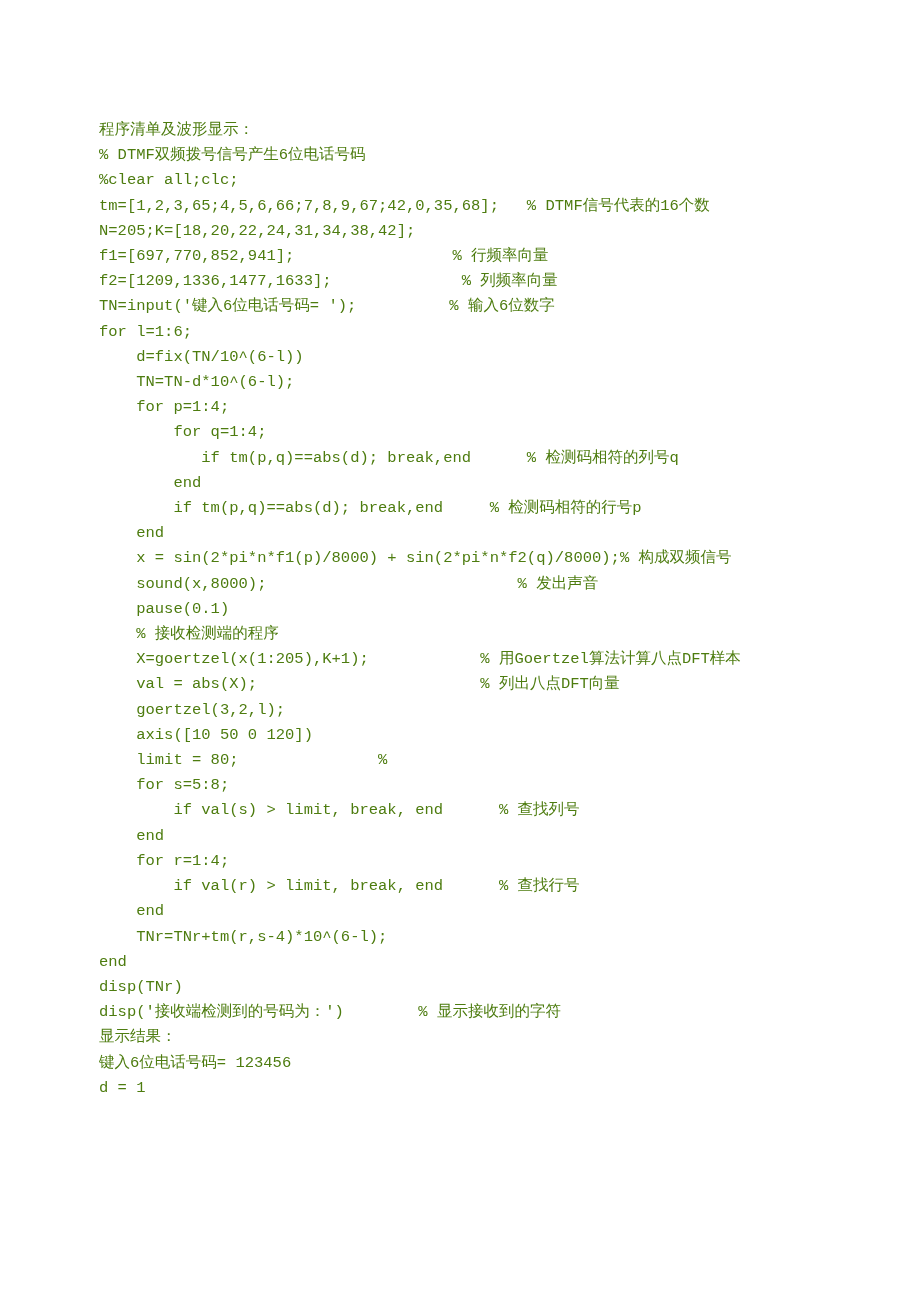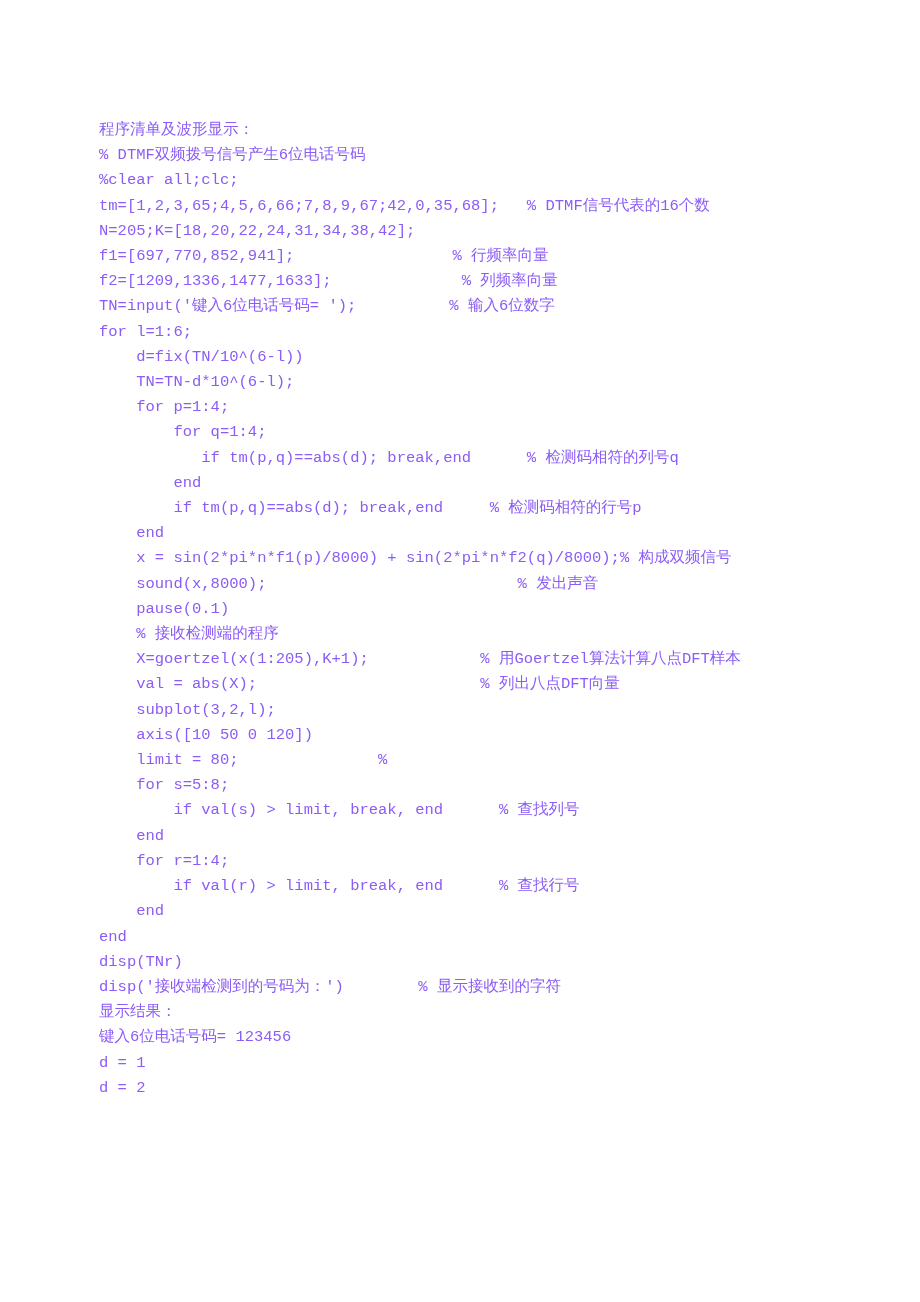--- a/index.html
+++ b/index.html
@@ -16,7 +16,7 @@
     font-family: "SimSun", "NSimSun", "Songti SC", "Courier New", monospace;
     font-size: 15.5px;
     line-height: 25.2px;
-    color: #8b5cf6;
+    color: #4d7c0f;
     white-space: pre;
     letter-spacing: 0px;
   }

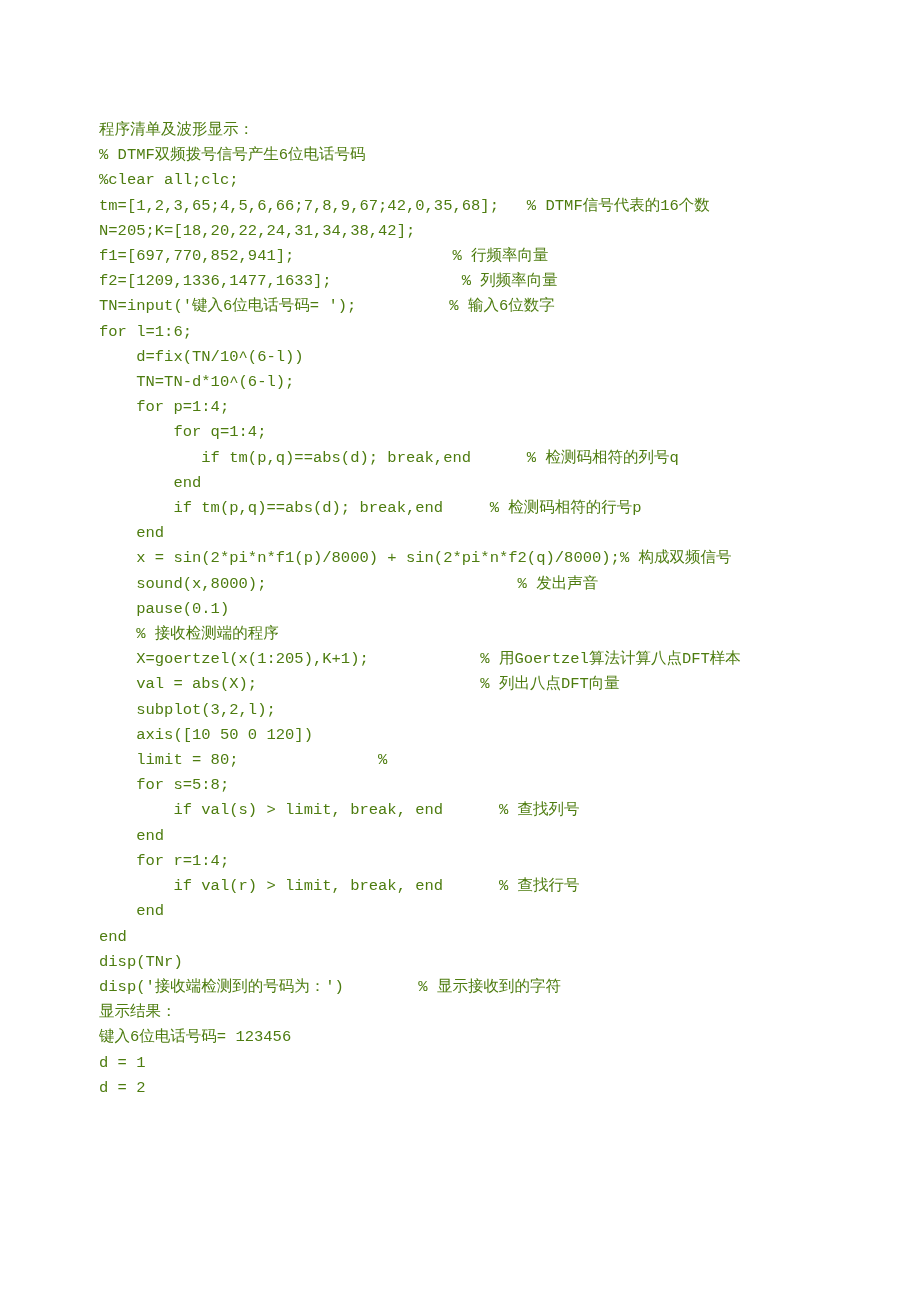--- a/index.html
+++ b/index.html
@@ -48,7 +48,7 @@
     <div class="line">    % 接收检测端的程序</div>
     <div class="line">    X=goertzel(x(1:205),K+1);            % 用Goertzel算法计算八点DFT样本</div>
     <div class="line">    val = abs(X);                        % 列出八点DFT向量</div>
-    <div class="line">    subplot(3,2,l);</div>
+    <div class="line">    goertzel(3,2,l);</div>
     <div class="line">    axis([10 50 0 120])</div>
     <div class="line">    limit = 80;               %</div>
     <div class="line">    for s=5:8;</div>

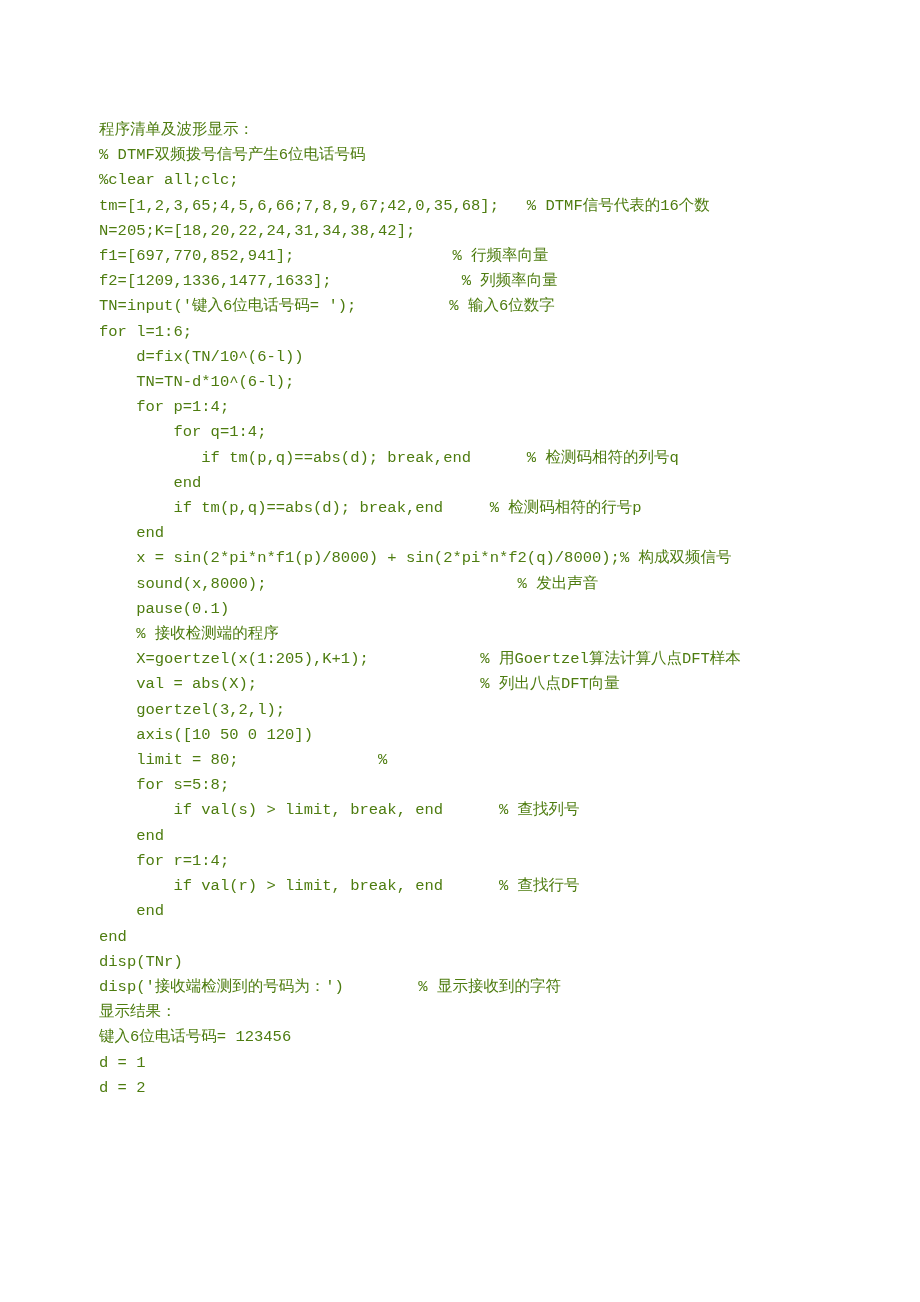--- a/index.html
+++ b/index.html
@@ -57,6 +57,7 @@
     <div class="line">    for r=1:4;</div>
     <div class="line">        if val(r) &gt; limit, break, end      % 查找行号</div>
     <div class="line">    end</div>
+    <div class="line">    TNr=TNr+tm(r,s-4)*10^(6-l);</div>
     <div class="line">end</div>
     <div class="line">disp(TNr)</div>
     <div class="line">disp('接收端检测到的号码为：')        % 显示接收到的字符</div>

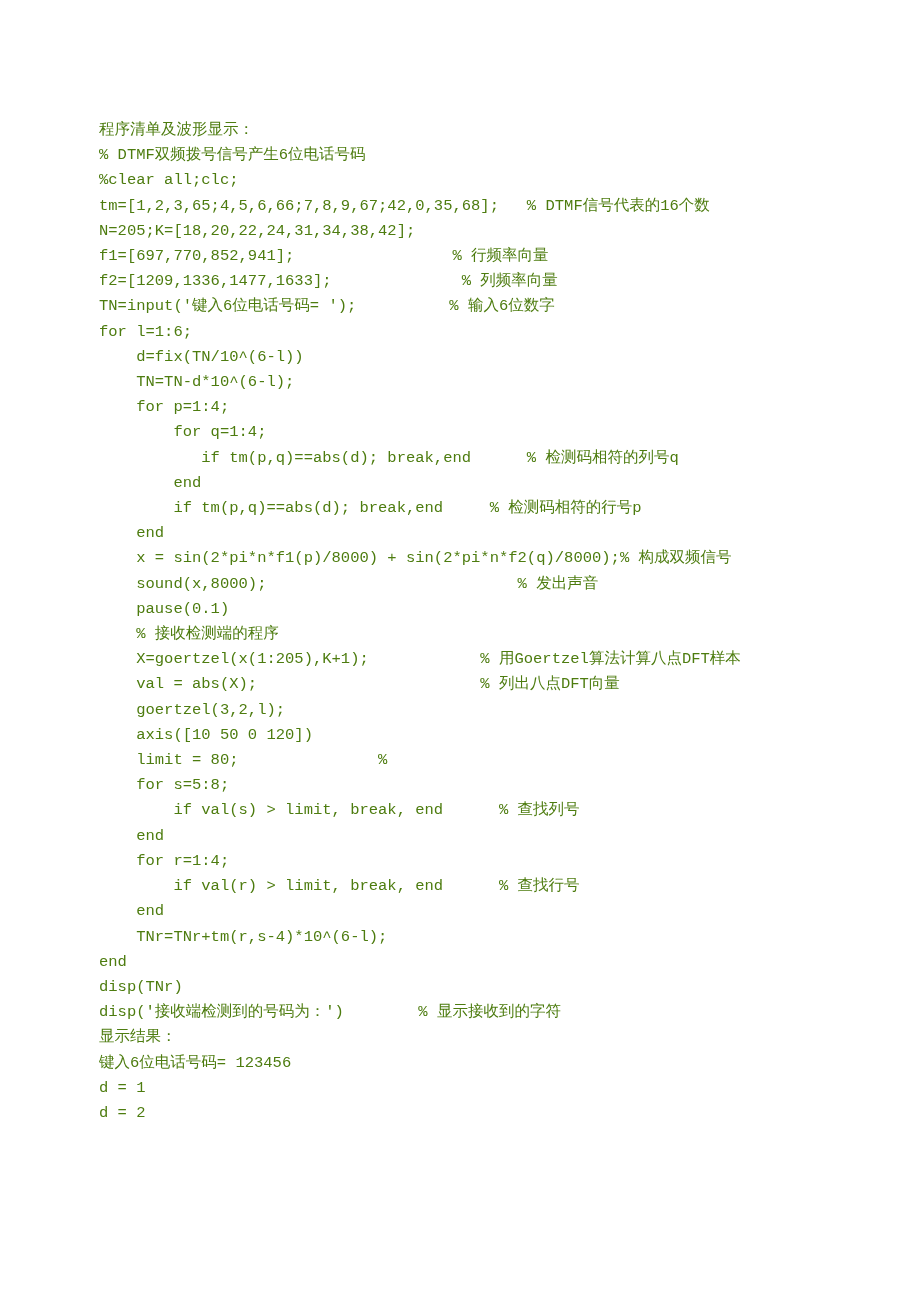--- a/index.html
+++ b/index.html
@@ -64,7 +64,6 @@
     <div class="line">显示结果：</div>
     <div class="line">键入6位电话号码= 123456</div>
     <div class="line">d = 1</div>
-    <div class="line">d = 2</div>
   </div>
 
 </body></html>

